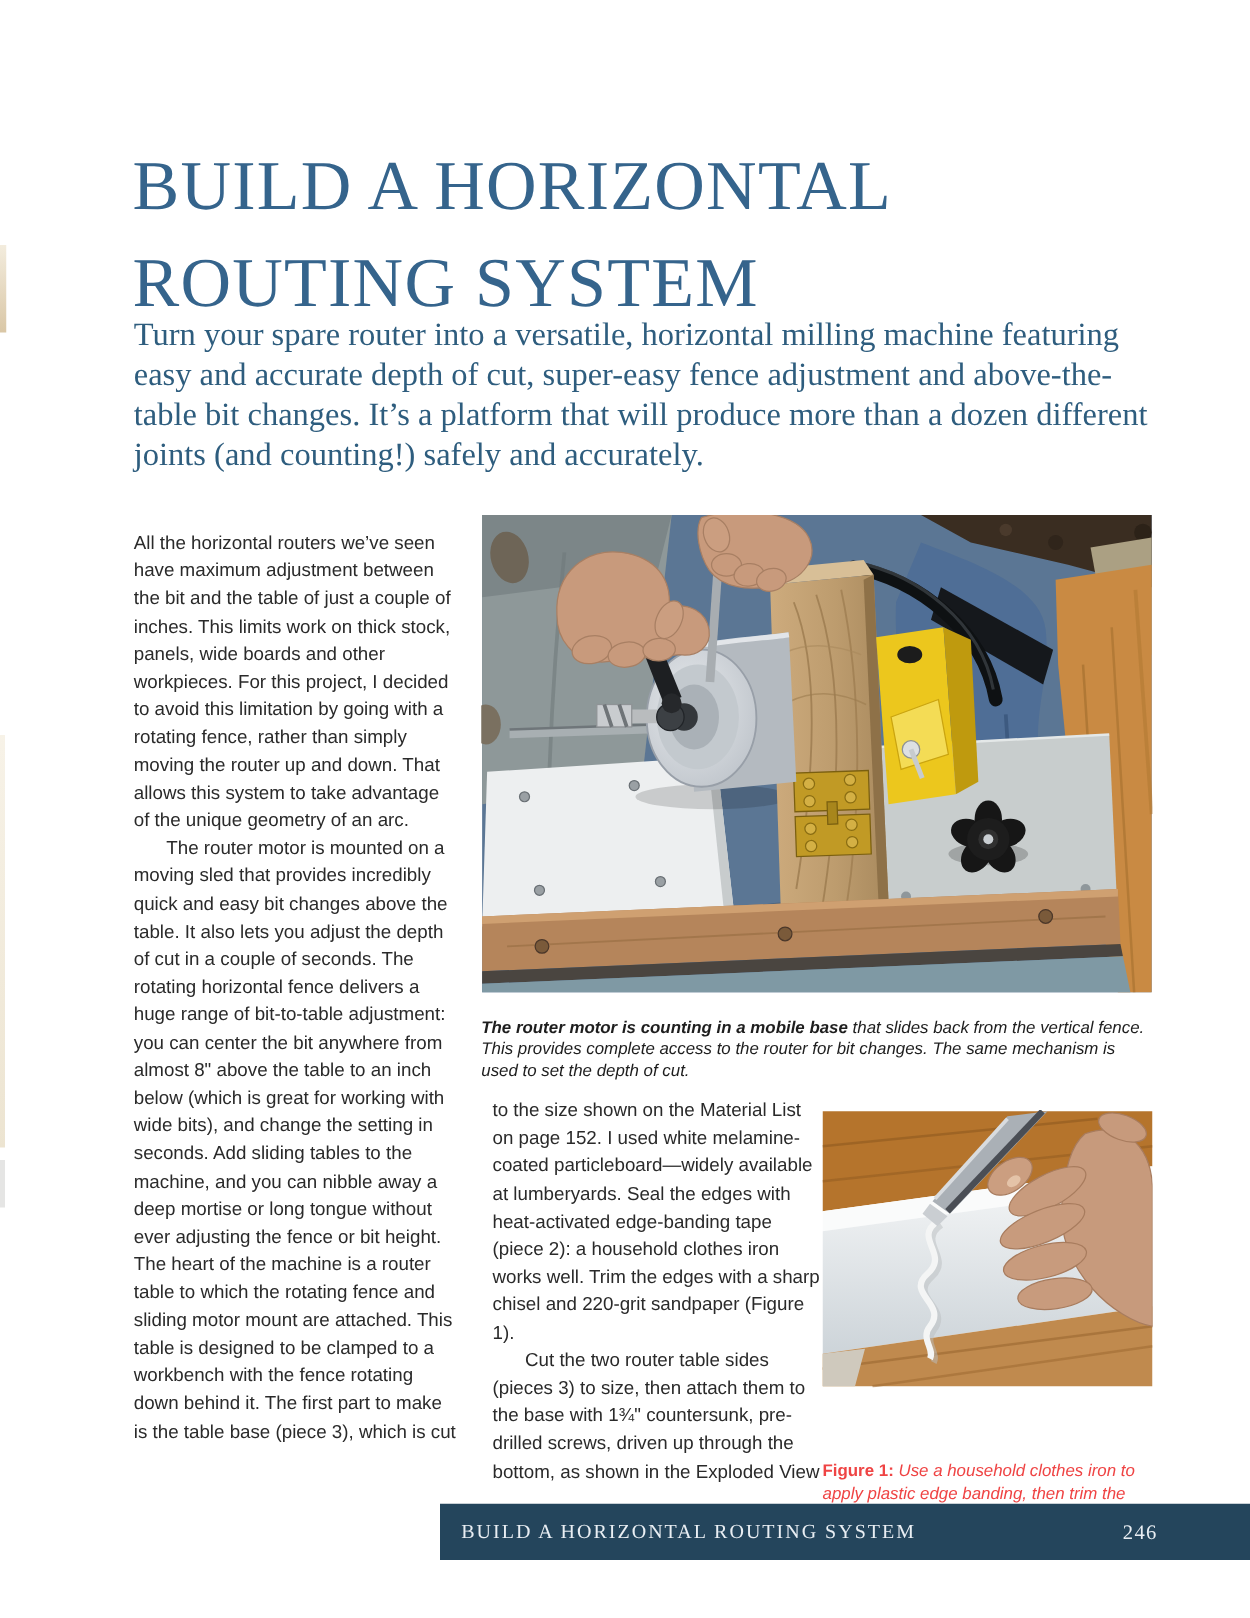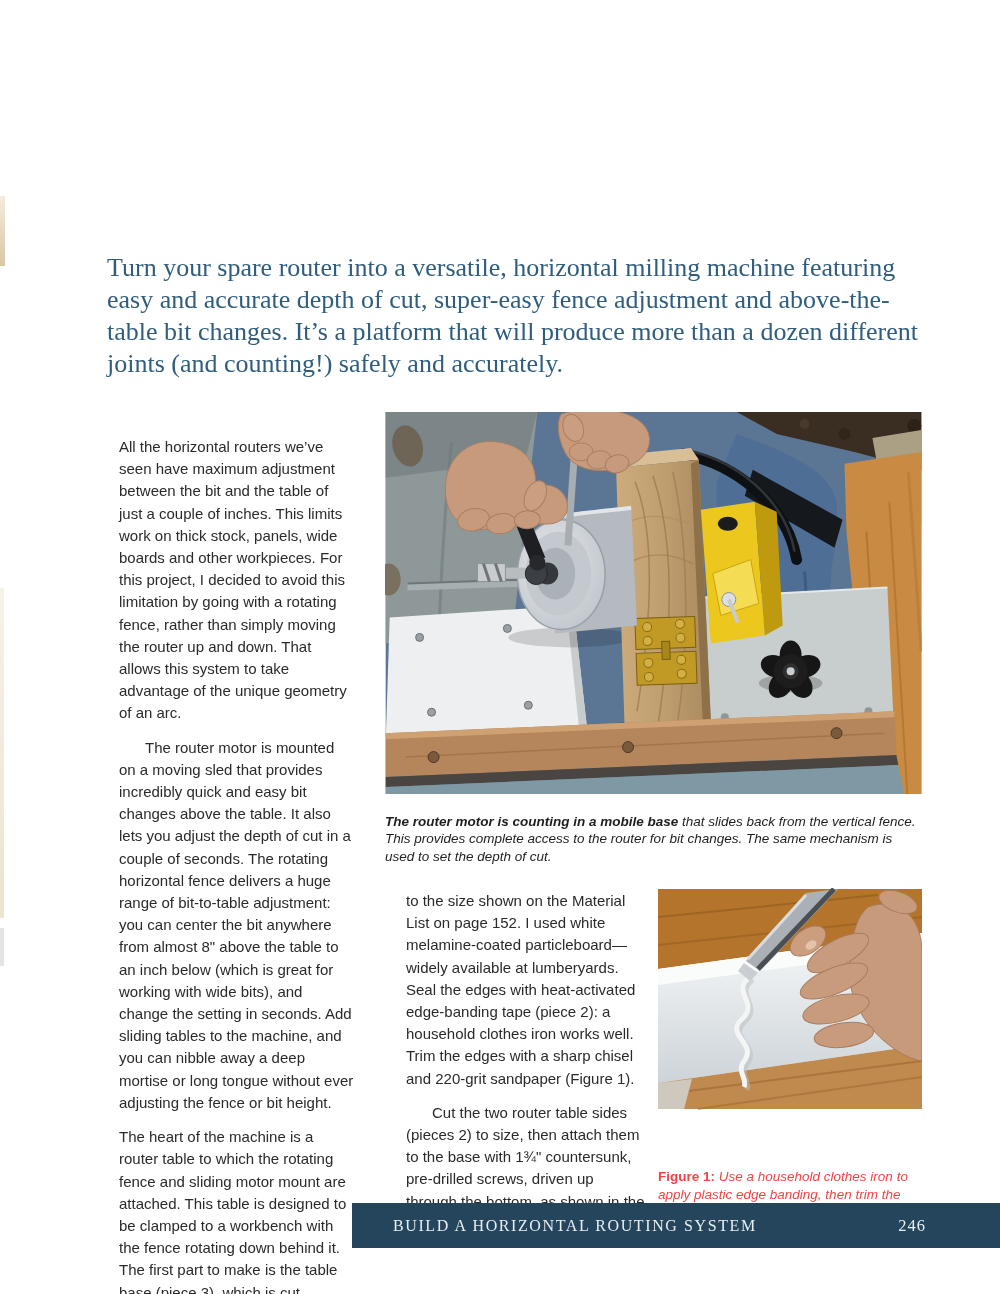--- a/index.html
+++ b/index.html
@@ -62,6 +62,8 @@
   <div class="edge-artifact edge-a2"></div>
   <div class="edge-artifact edge-a3"></div>
 
+  <h1 class="title"><span>BUILD A HORIZONTAL</span><br>
+    <span>ROUTING SYSTEM</span></h1>
 
   <p class="intro">Turn your spare router into a versatile, horizontal milling machine featuring easy and accurate depth of cut, super-easy fence adjustment and above-the-table bit changes. It’s a platform that will produce more than a dozen different joints (and counting!) safely and accurately.</p>
 

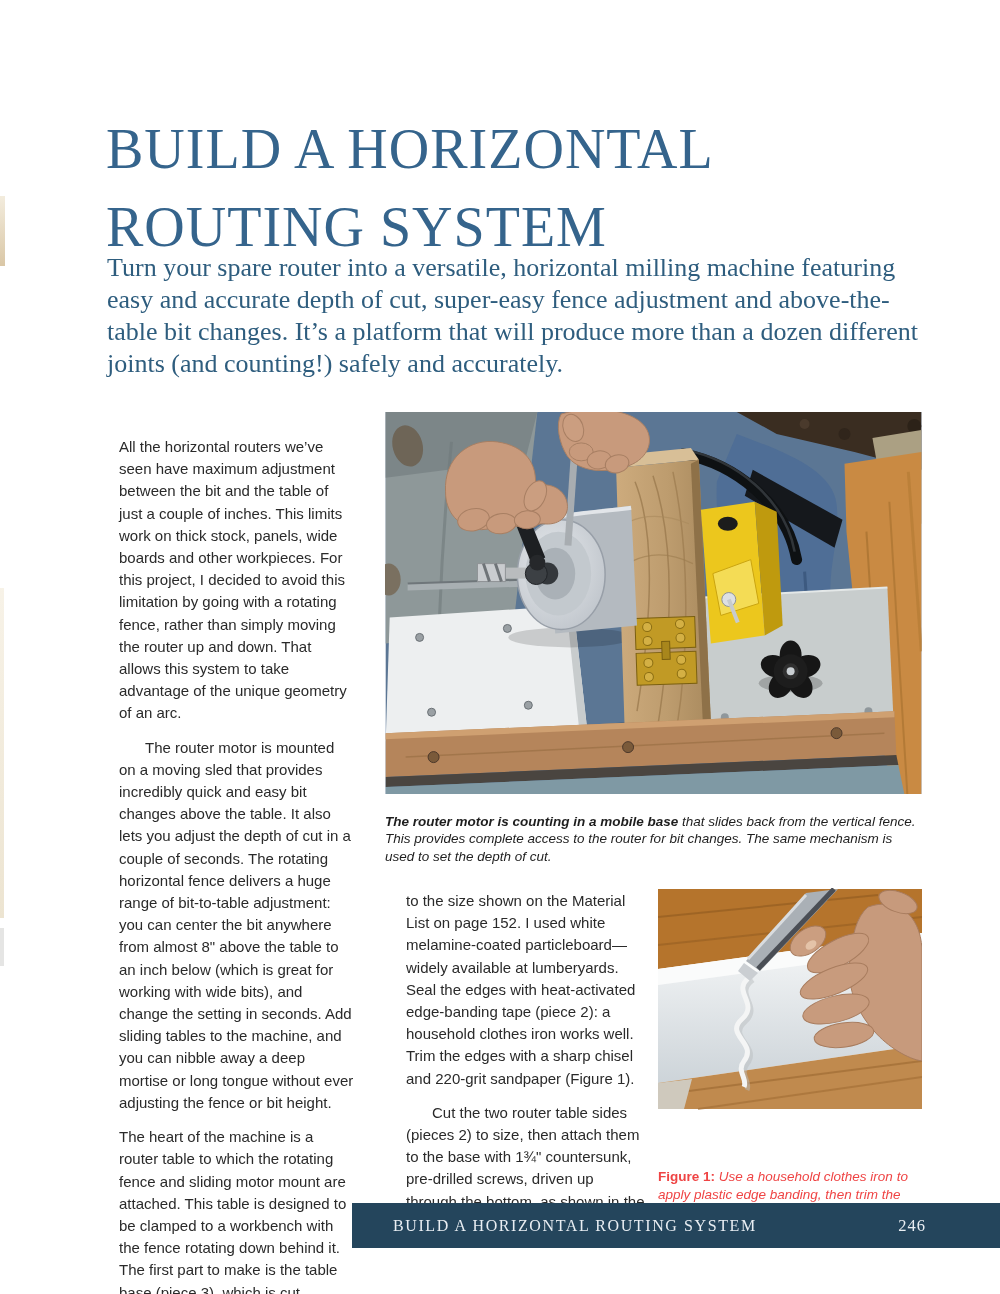--- a/index.html
+++ b/index.html
@@ -24,7 +24,7 @@
     font-size:26px; line-height:32px; color:#2e5d7e;
   }
   .col { font-size:15px; line-height:22.2px; color:#2a2a2a; text-align:left; }
-  .col p { margin:12px; }
+  .col p { margin:0; }
   .col .indent { text-indent:26px; }
   .col1 { position:absolute; left:107px; top:424px; width:260px; }
   .col2 { position:absolute; left:394px; top:878px; width:263px; }

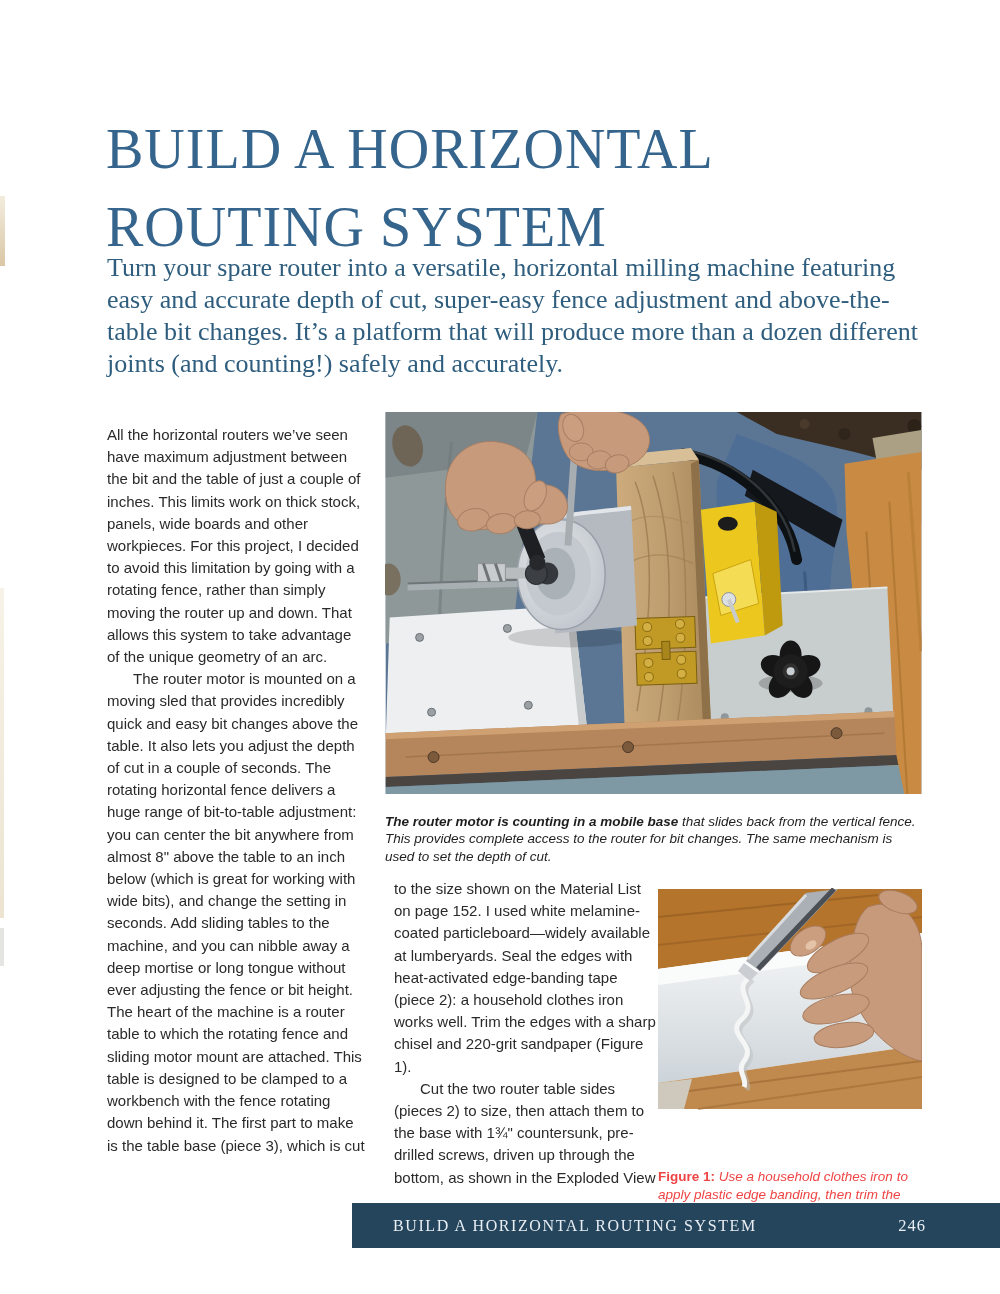--- a/index.html
+++ b/index.html
@@ -257,7 +257,7 @@
 
   <div class="col col2">
     <p>to the size shown on the Material List on page 152. I used white melamine-coated particleboard—widely available at lumberyards. Seal the edges with heat-activated edge-banding tape (piece 2): a household clothes iron works well. Trim the edges with a sharp chisel and 220-grit sandpaper (Figure 1).</p>
-    <p class="indent">Cut the two router table sides (pieces 2) to size, then attach them to the base with 1¾" countersunk, pre-drilled screws, driven up through the bottom, as shown in the Exploded View</p>
+    <p class="indent">Cut the two router table sides (pieces 3) to size, then attach them to the base with 1¾" countersunk, pre-drilled screws, driven up through the bottom, as shown in the Exploded View</p>
   </div>
 
   <div class="figure-photo">

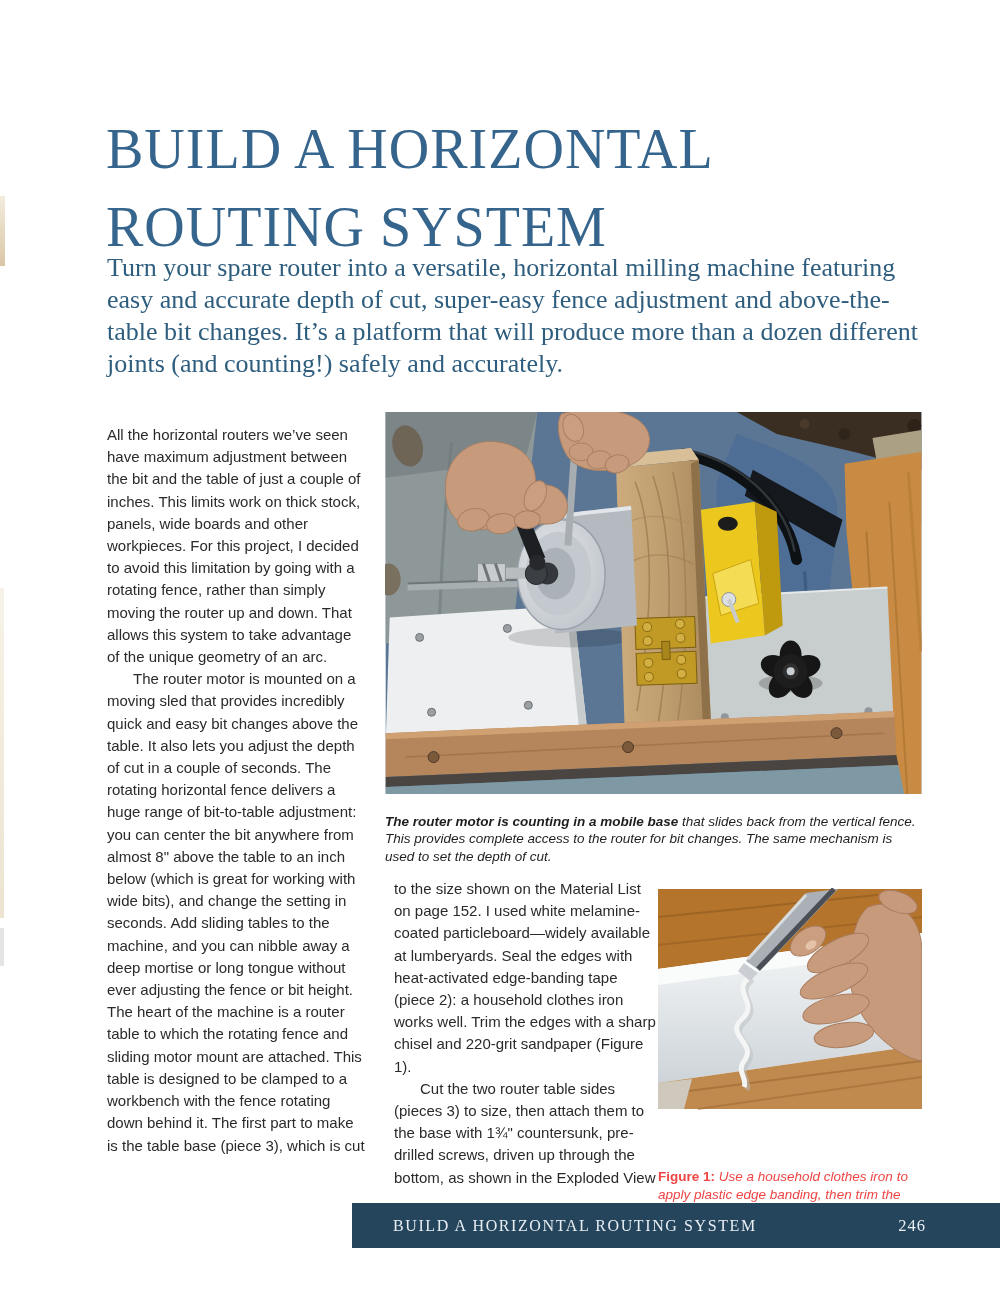--- a/index.html
+++ b/index.html
@@ -50,7 +50,7 @@
     background:#24455c; display:flex; align-items:center;
     font-family:"Liberation Serif", serif; color:#e9eef3;
   }
-  .footer-title { margin-left:41px; font-size:16px; letter-spacing:1.6px; }
+  .footer-title { margin-left:17px; font-size:16px; letter-spacing:1.6px; }
   .footer-page { position:absolute; right:74px; font-size:16.5px; letter-spacing:1px; }
 </style>
 </head>

